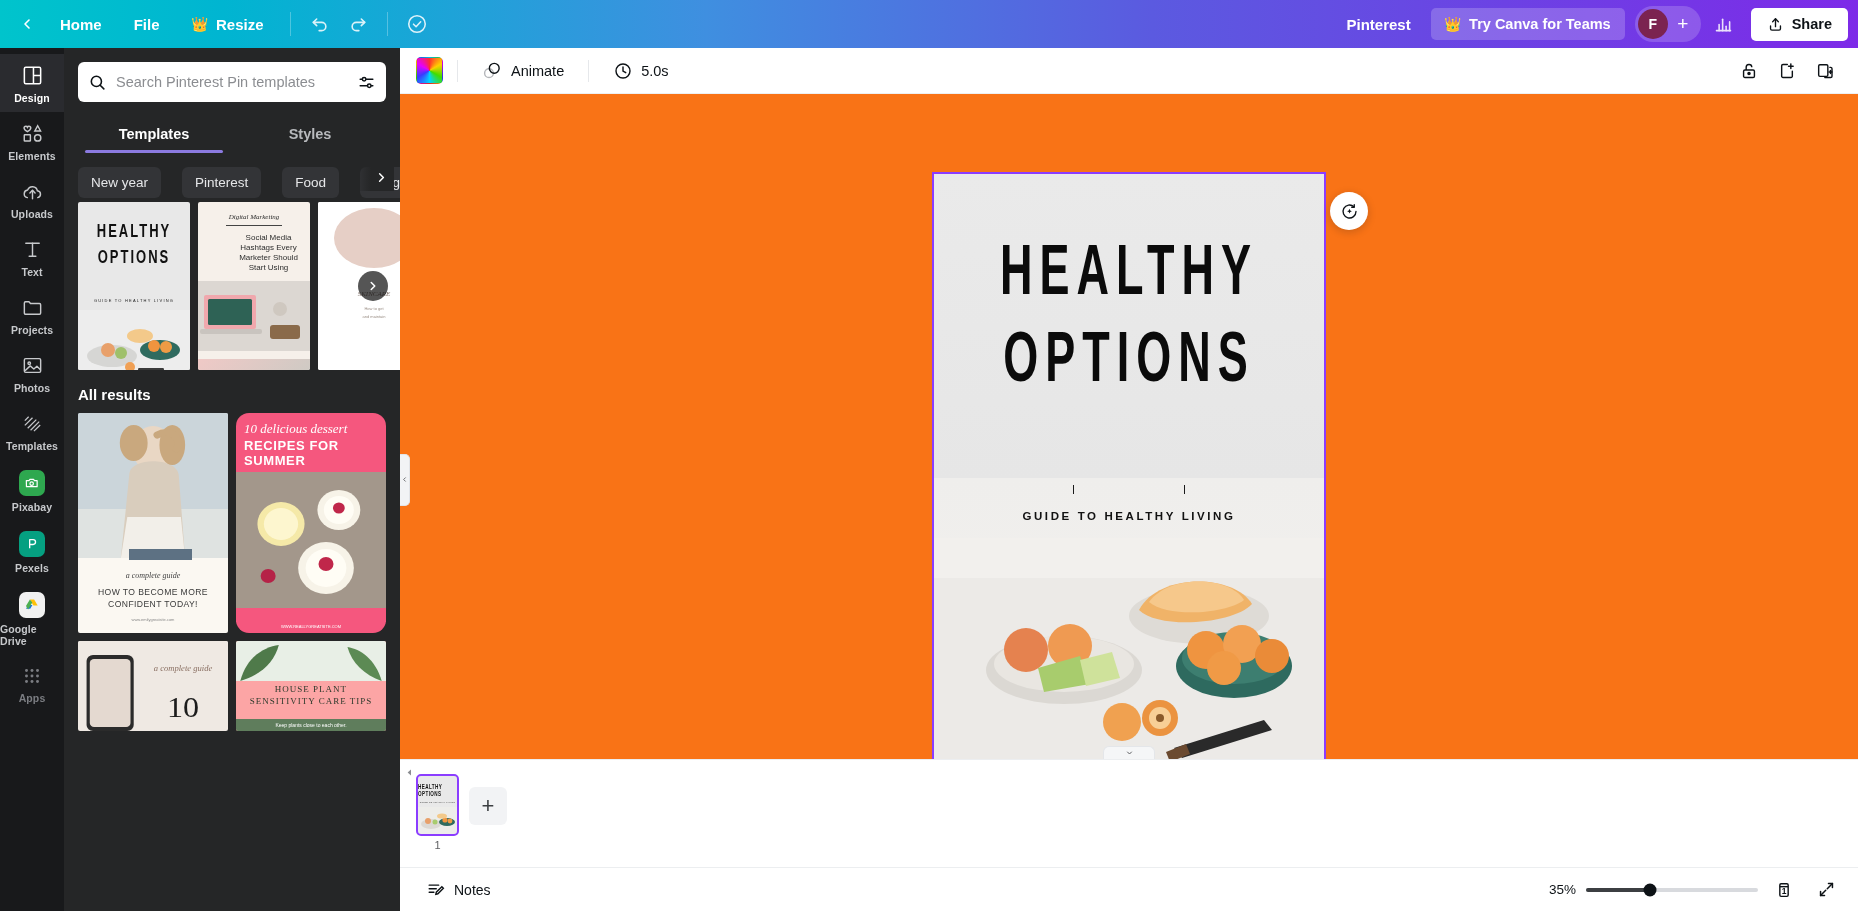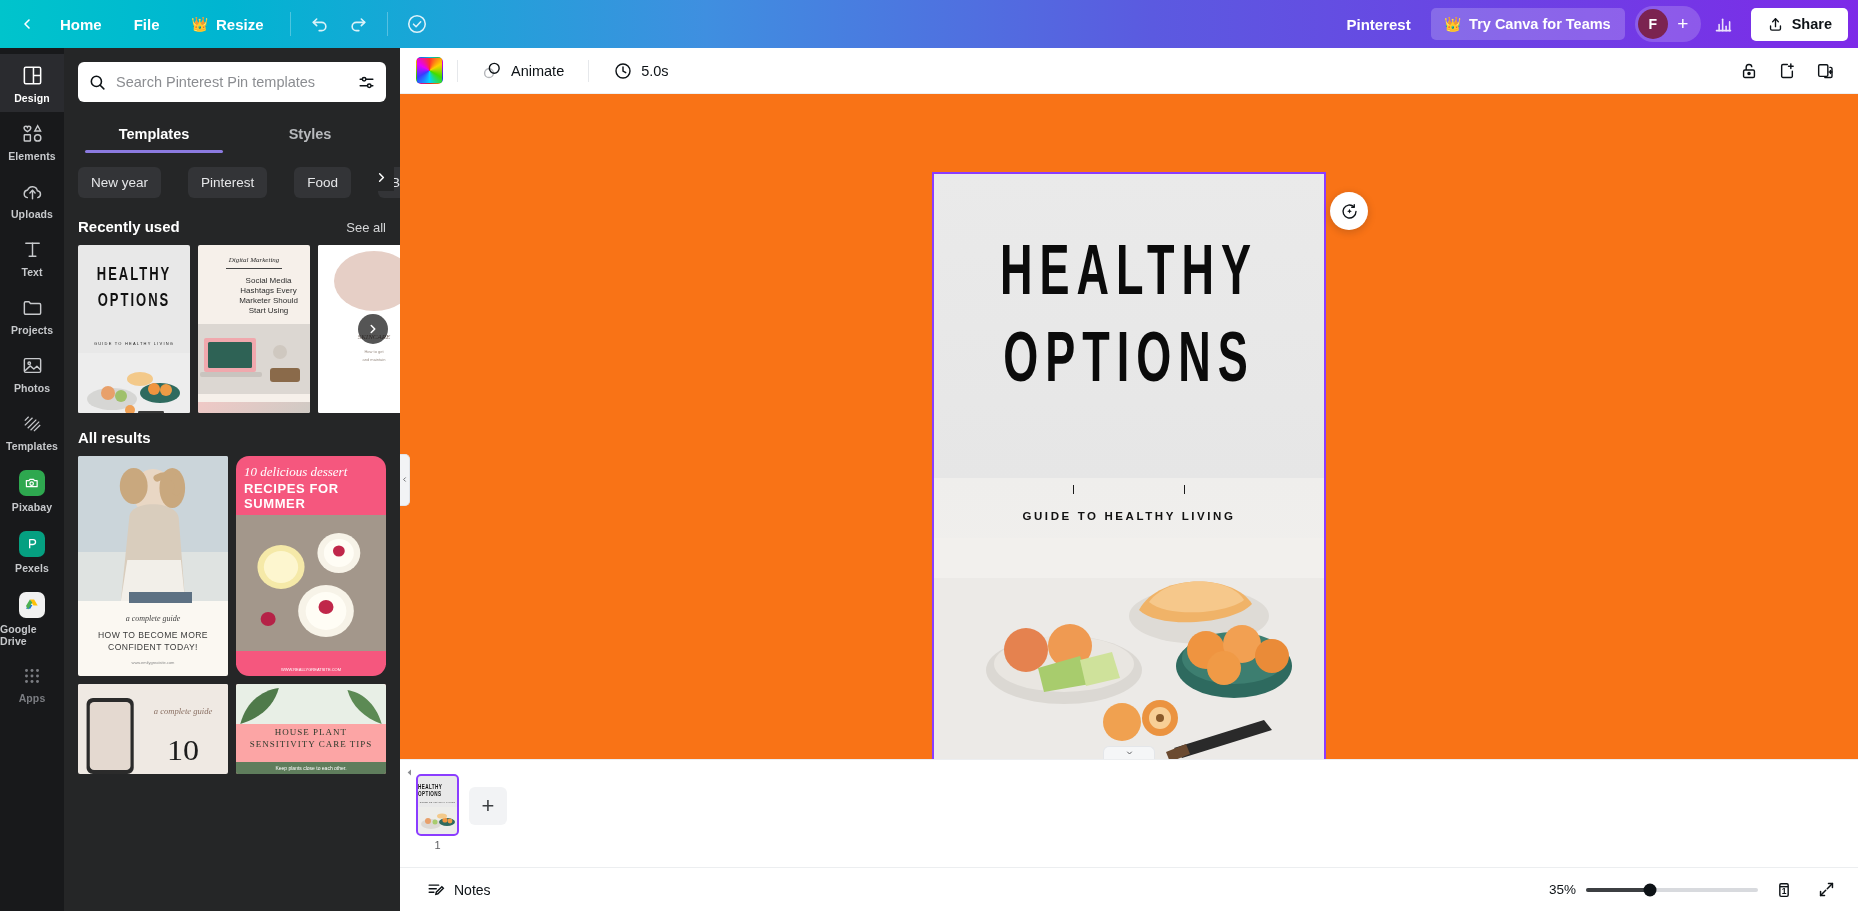--- a/index.html
+++ b/index.html
@@ -103,7 +103,7 @@
     height: 3px; background: #8b7ae0; border-radius: 2px;
   }
   .chips-row {
-    display: flex; gap: 27px; padding: 14px 14px 4px; overflow: hidden;
+    display: flex; gap: 21px; padding: 14px 14px 4px; overflow: hidden;
     position: relative; align-items: center;
   }
   .chip {

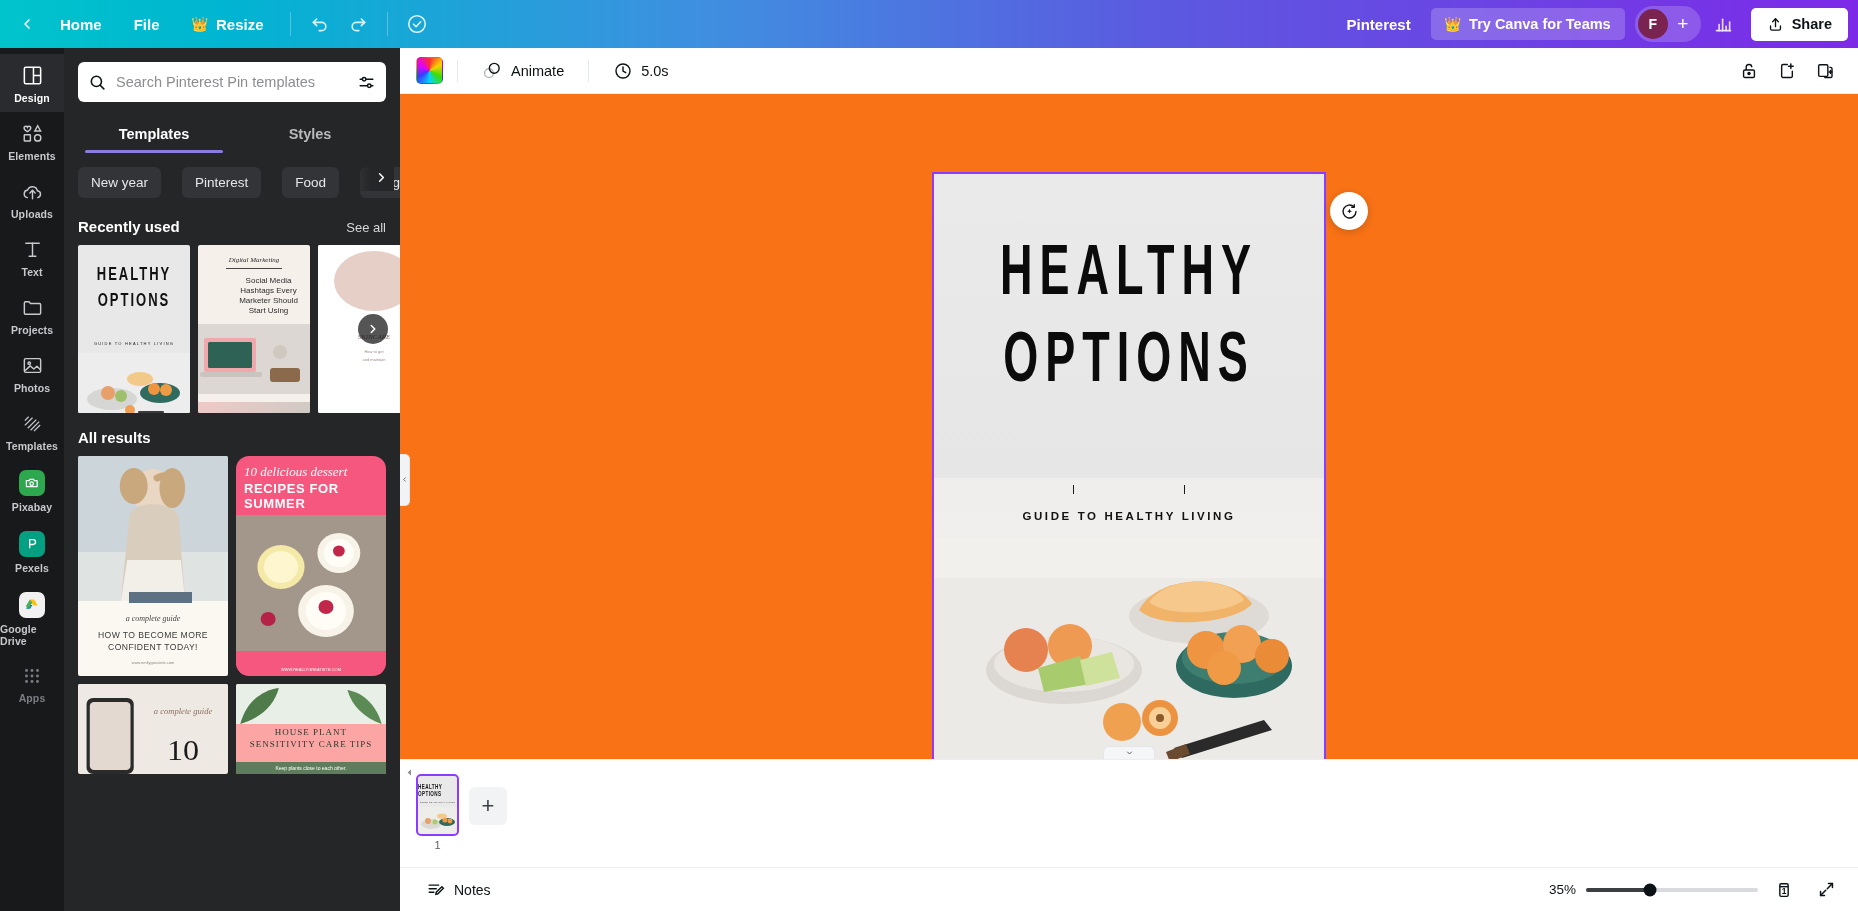--- a/index.html
+++ b/index.html
@@ -511,10 +511,6 @@
 
       <div class="panel-scroll">
 
-        <div class="sec-head">
-          <div class="sec-title">Recently used</div>
-          <div class="see-all">See all</div>
-        </div>
 
         <div class="row-scroll">
           <div class="thumb" style="width:112px;height:168px;">

